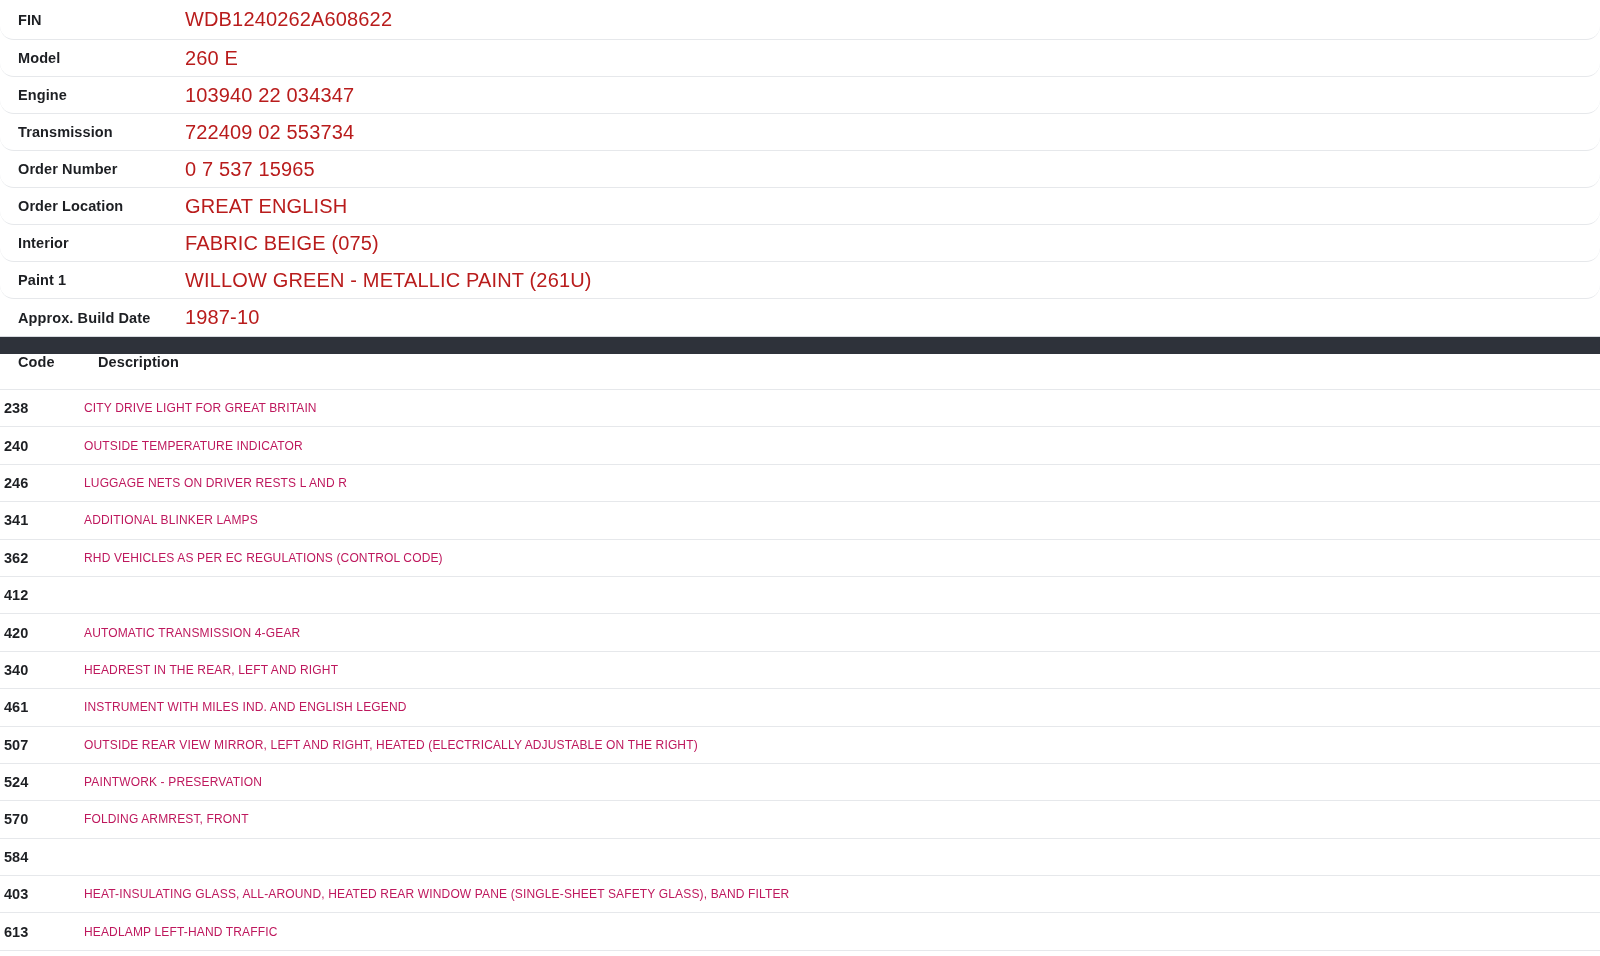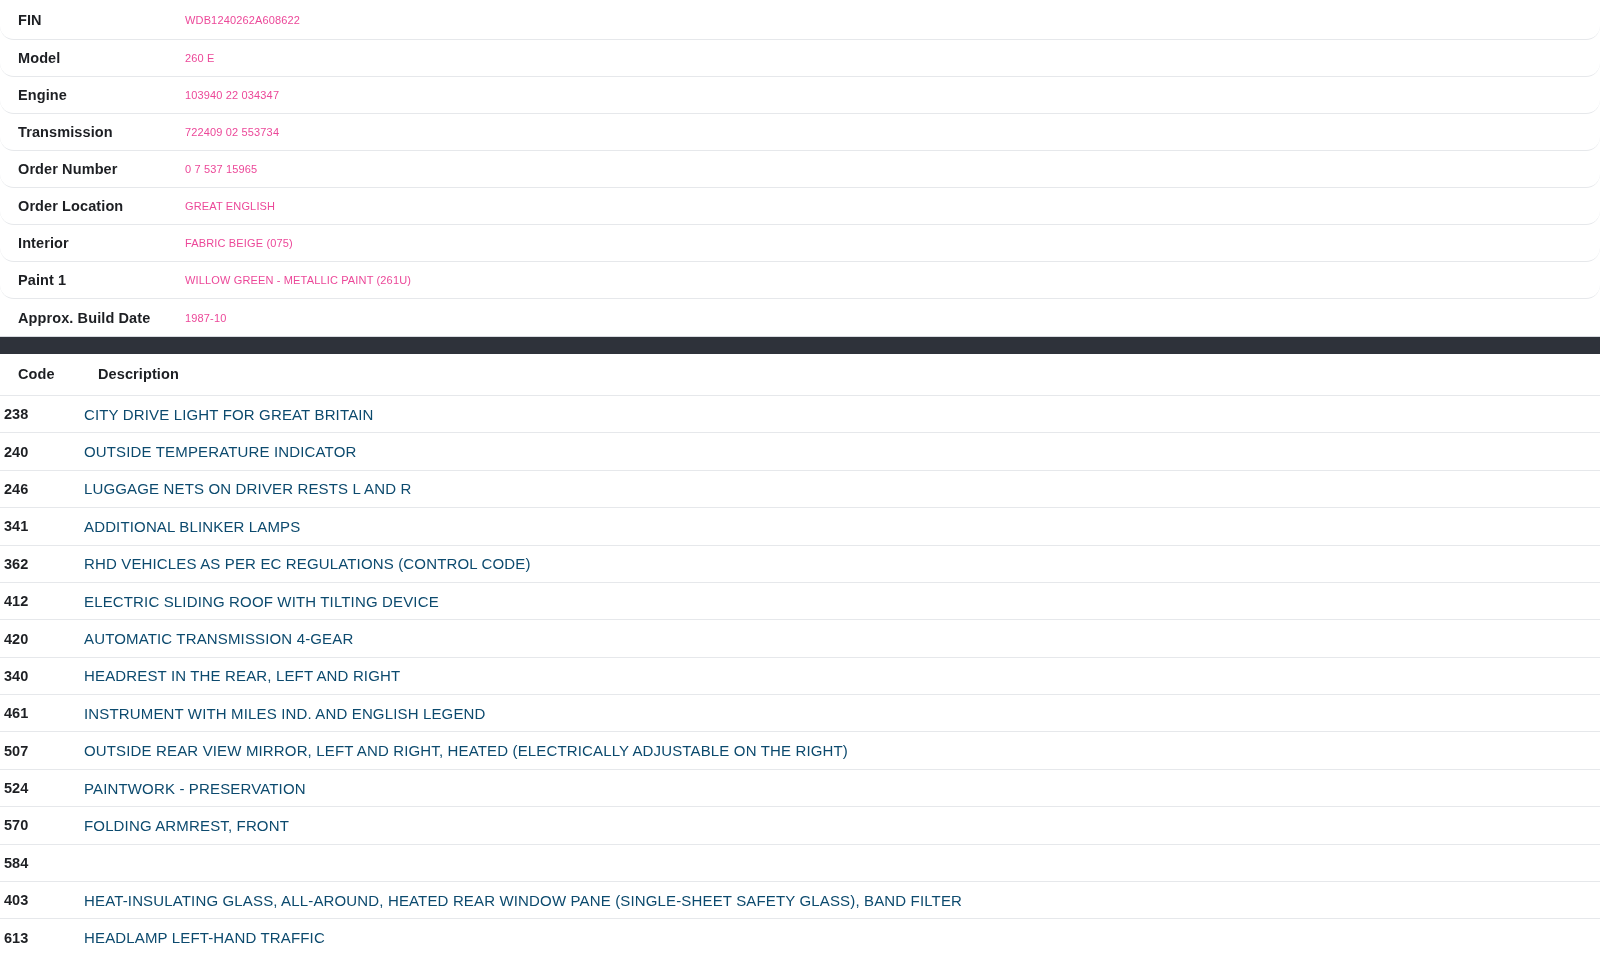--- a/index.html
+++ b/index.html
@@ -58,8 +58,8 @@
     letter-spacing: 0.1px;
   }
   .info-value {
-    font-size: 11px;
-    color: #ec4899;
+    font-size: 20px;
+    color: #b91c1c;
     letter-spacing: 0.15px;
   }
 

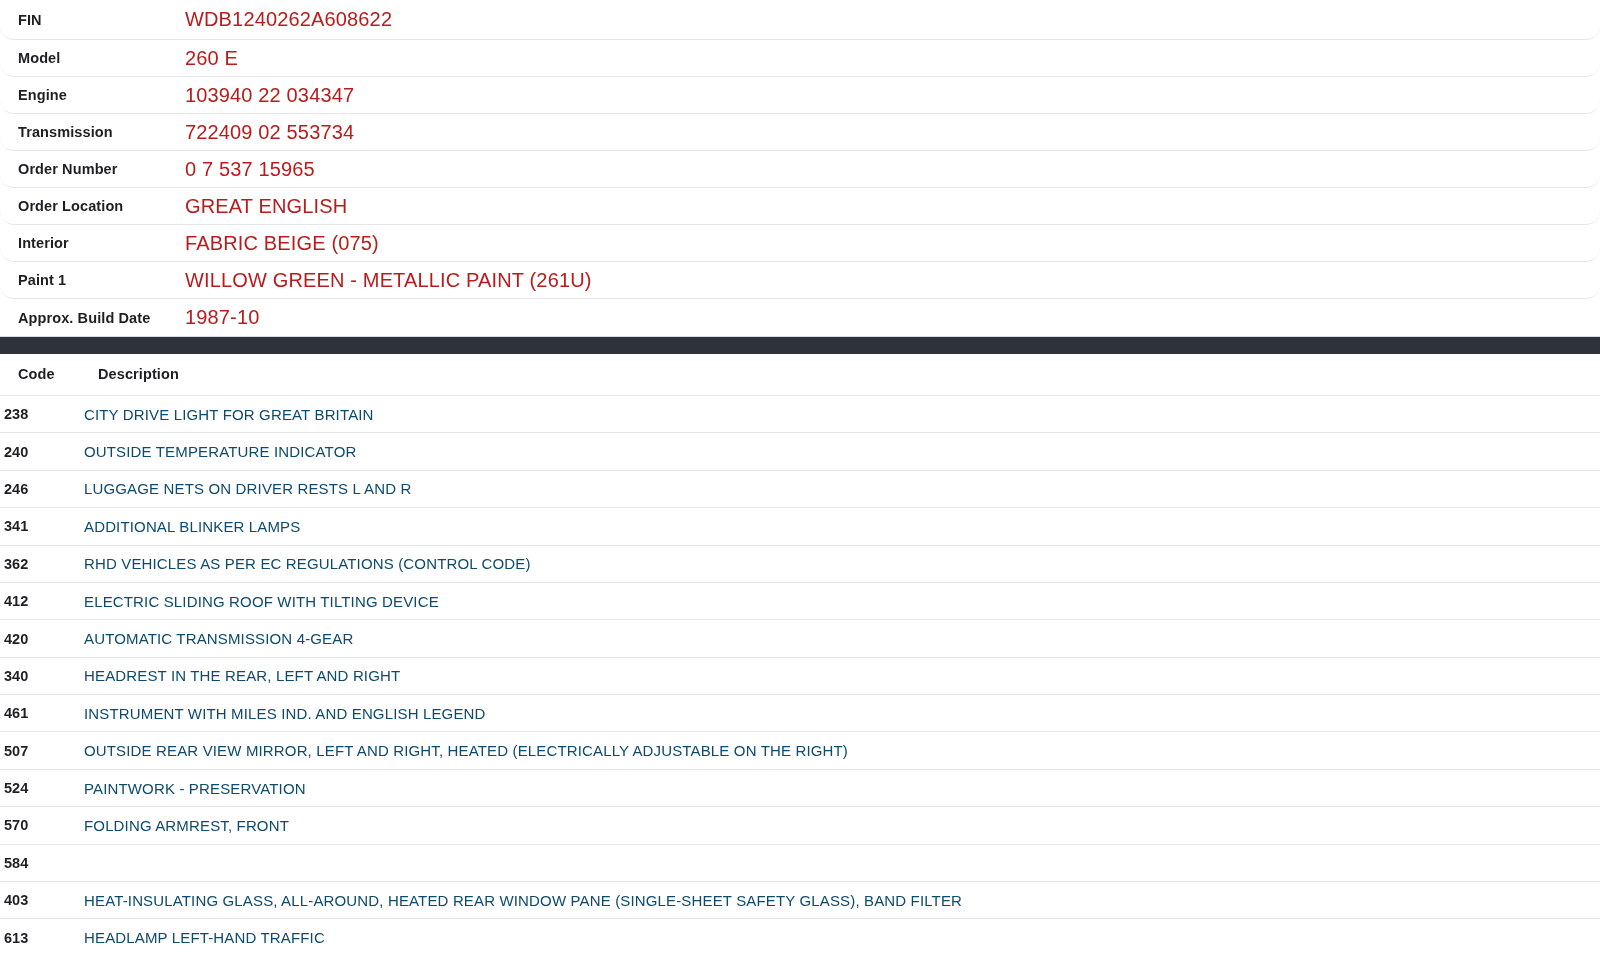--- a/index.html
+++ b/index.html
@@ -81,8 +81,8 @@
 
   .codes-header {
     display: flex;
-    align-items: center;
-    height: 42px;
+    align-items: flex-start;
+    height: 36px;
     border-bottom: 1px solid #e6e8eb;
     padding: 0 18px;
     box-sizing: border-box;

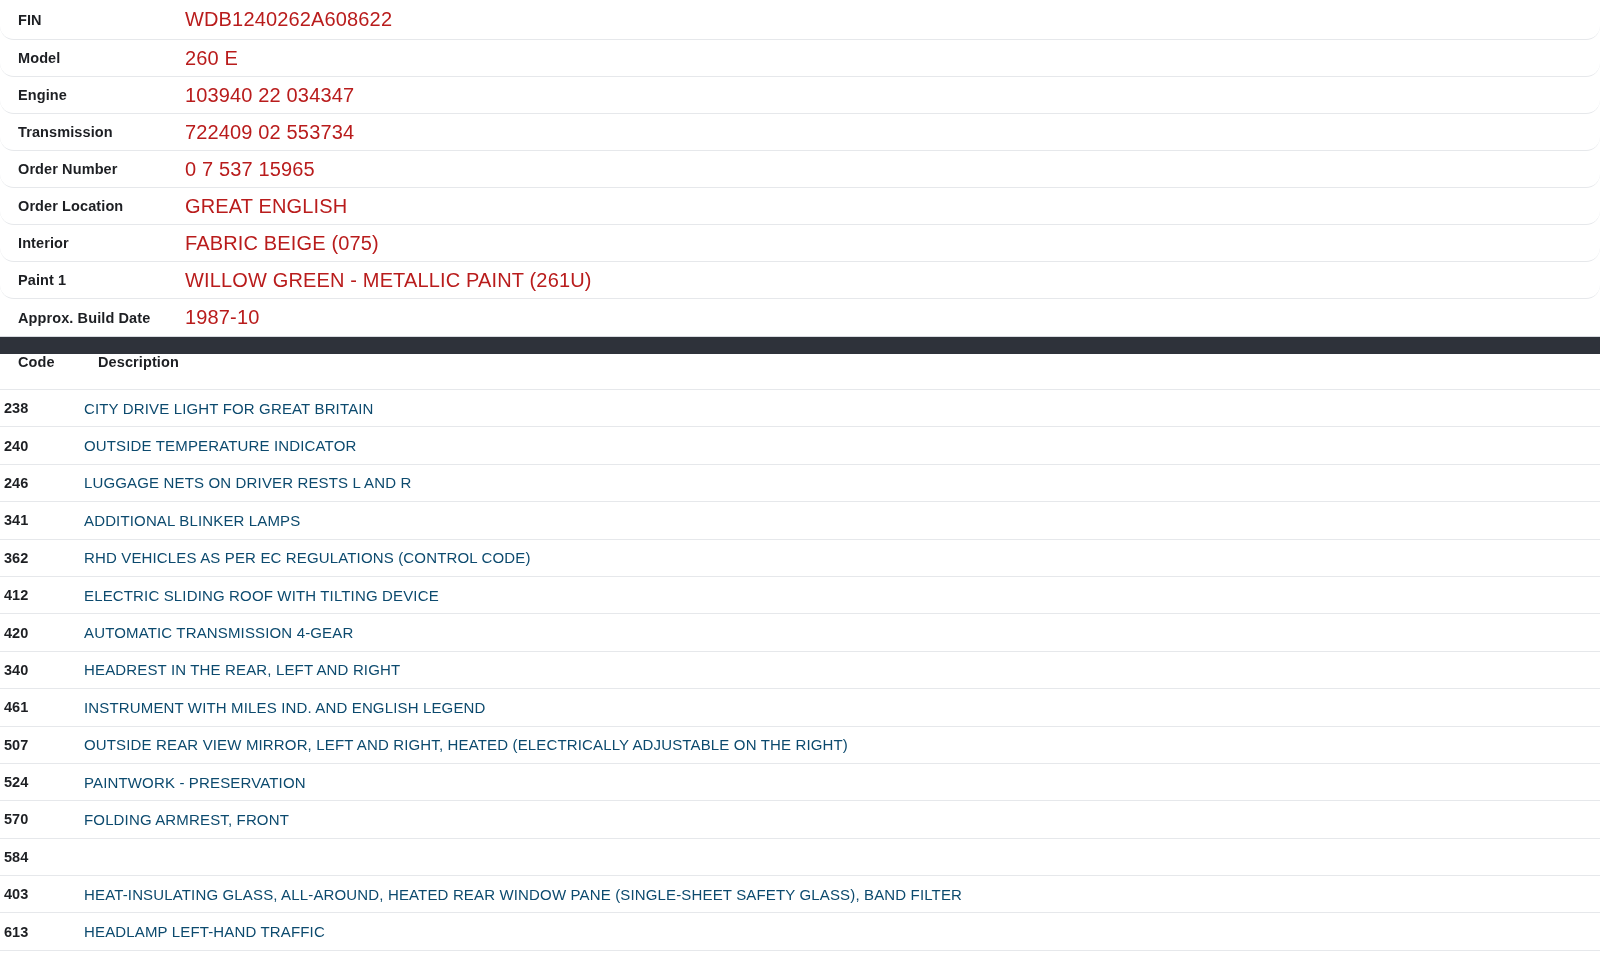--- a/index.html
+++ b/index.html
@@ -117,8 +117,8 @@
     color: #1d1f23;
   }
   .code-row .col-desc {
-    font-size: 15px;
-    color: #0c4a6e;
+    font-size: 12px;
+    color: #be185d;
     letter-spacing: 0.15px;
     white-space: nowrap;
     overflow: hidden;

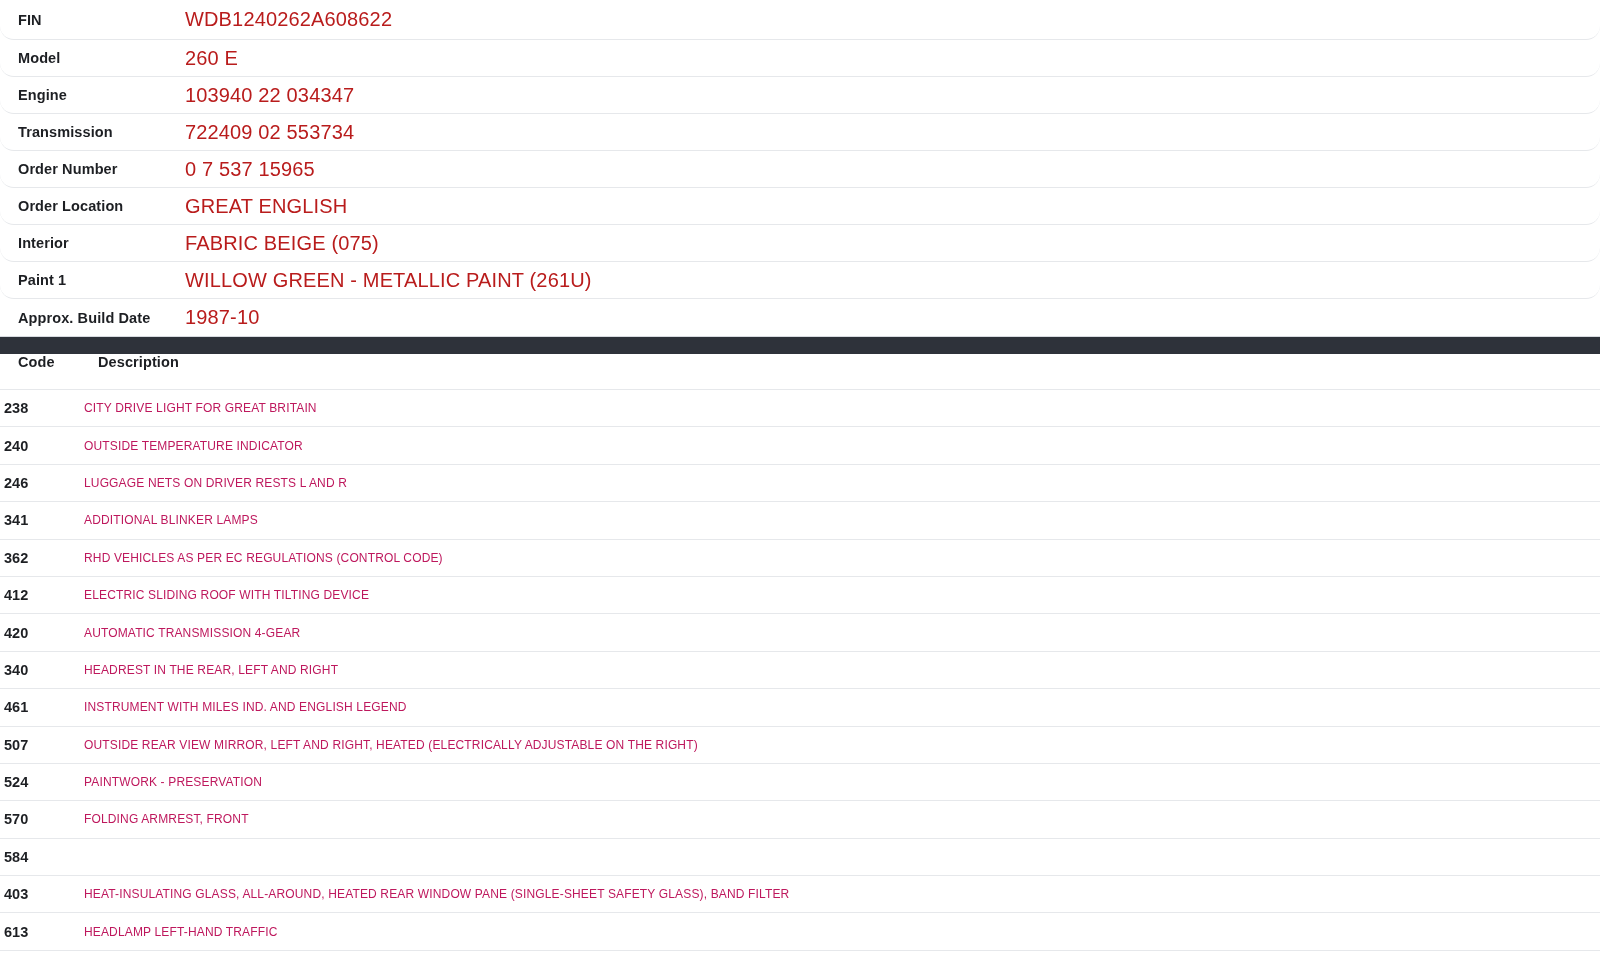--- a/index.html
+++ b/index.html
@@ -199,7 +199,6 @@
     </div>
     <div class="code-row">
       <div class="col-code">412</div>
-      <div class="col-desc">ELECTRIC SLIDING ROOF WITH TILTING DEVICE</div>
     </div>
     <div class="code-row">
       <div class="col-code">420</div>

